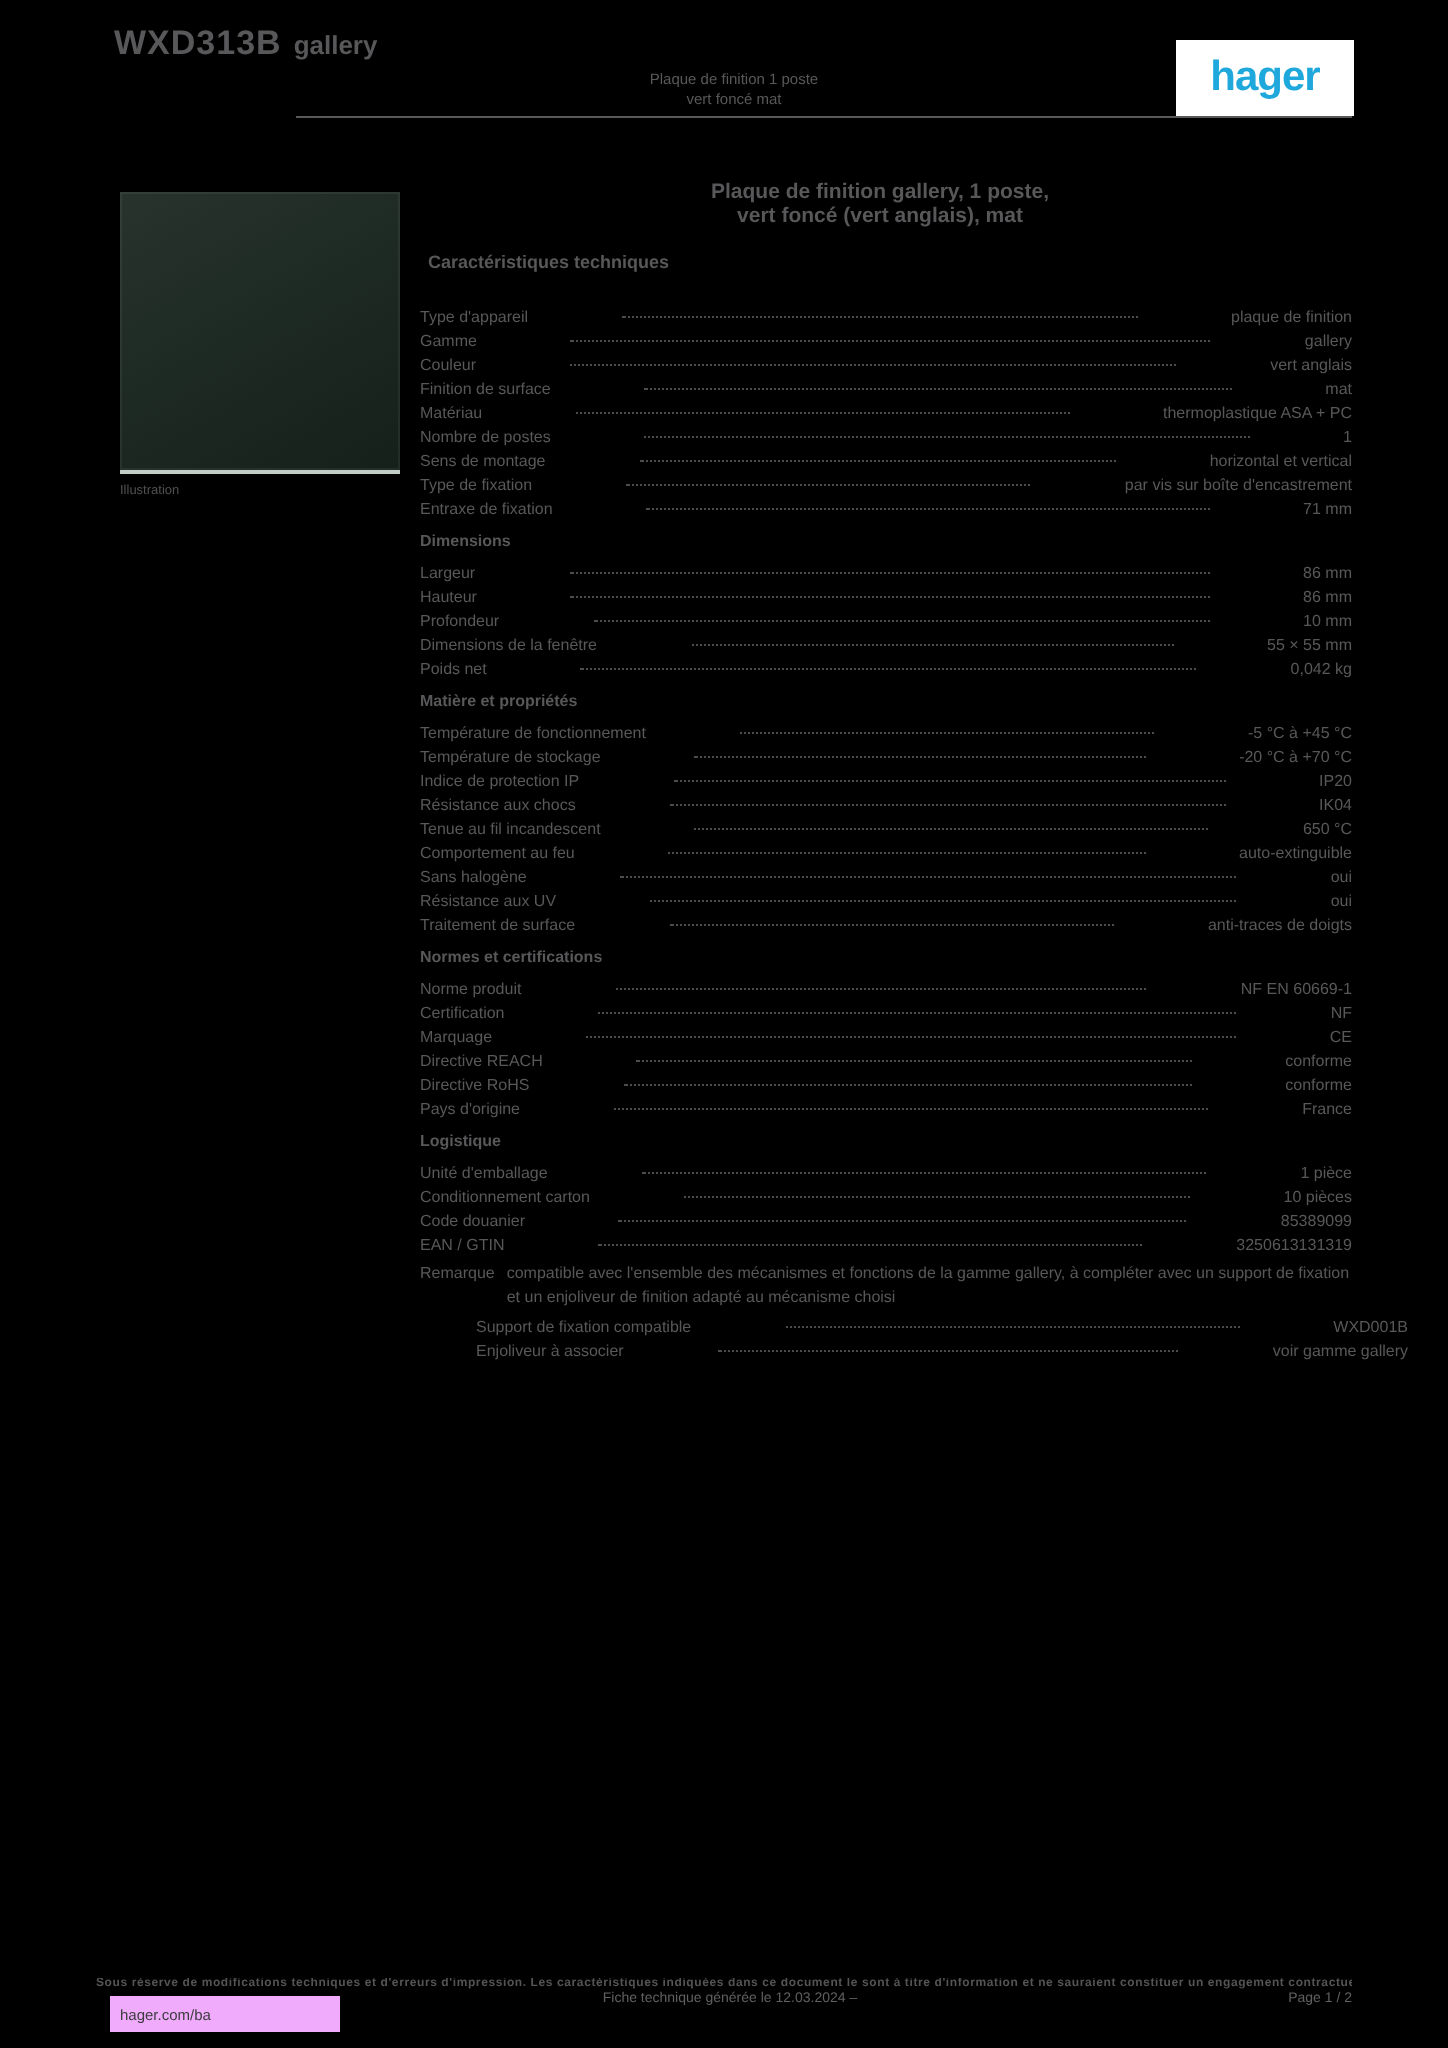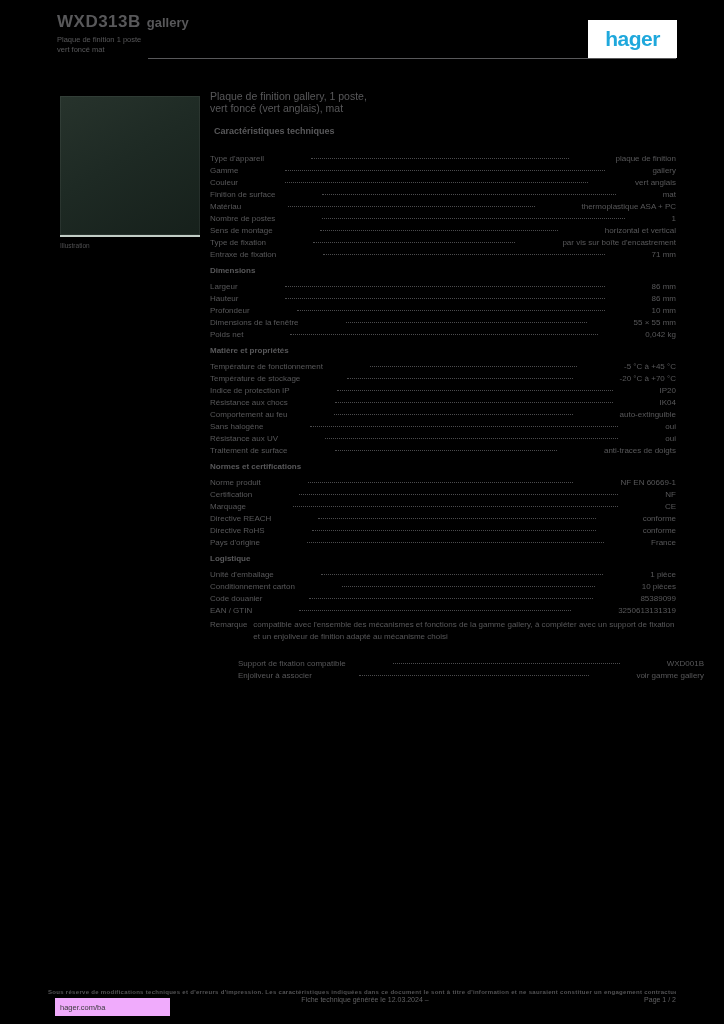--- a/index.html
+++ b/index.html
@@ -14,7 +14,7 @@
   .ref-line{display:flex;align-items:center;gap:6px;}
   .ref{font-size:17px;font-weight:bold;letter-spacing:.5px;}
   .range{font-size:13px;font-weight:bold;}
-  .desc{font-size:7.5px;line-height:10px;margin-top:3px;}
+  .desc{font-size:7.5px;line-height:10px;margin-top:3px;text-align:center;}
   .header-rule{position:absolute;left:148px;top:58px;width:528px;height:1px;background:#58585a;}
   .logo-box{
     position:absolute;left:588px;top:20px;width:89px;height:38px;

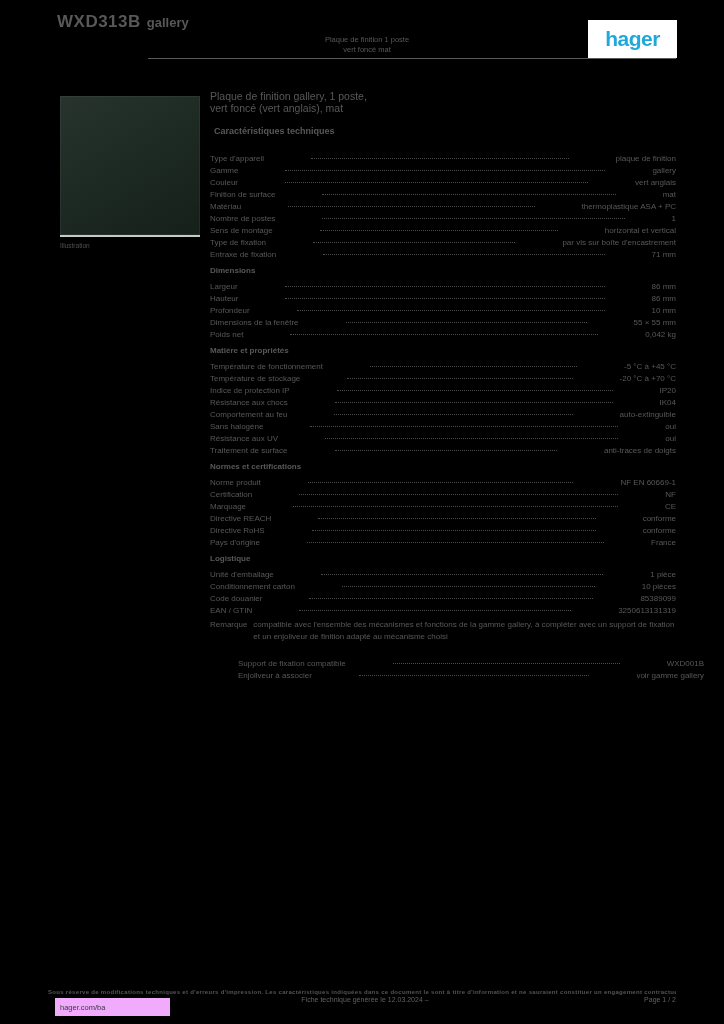--- a/index.html
+++ b/index.html
@@ -31,7 +31,7 @@
   .image-caption{position:absolute;left:60px;top:242px;font-size:6.5px;color:#515153;}
   
   .main-title{position:absolute;left:210px;top:90px;width:460px;
-    font-size:10.5px;font-weight:normal;line-height:12px;}
+    font-size:10.5px;font-weight:bold;line-height:12px;text-align:center;}
   .section-heading{position:absolute;left:214px;top:126px;font-size:9px;font-weight:bold;}
   .spec-table{position:absolute;left:210px;top:153px;width:466px;}
   .spec-row{display:flex;align-items:baseline;height:12px;font-size:8px;line-height:12px;gap:44px;}

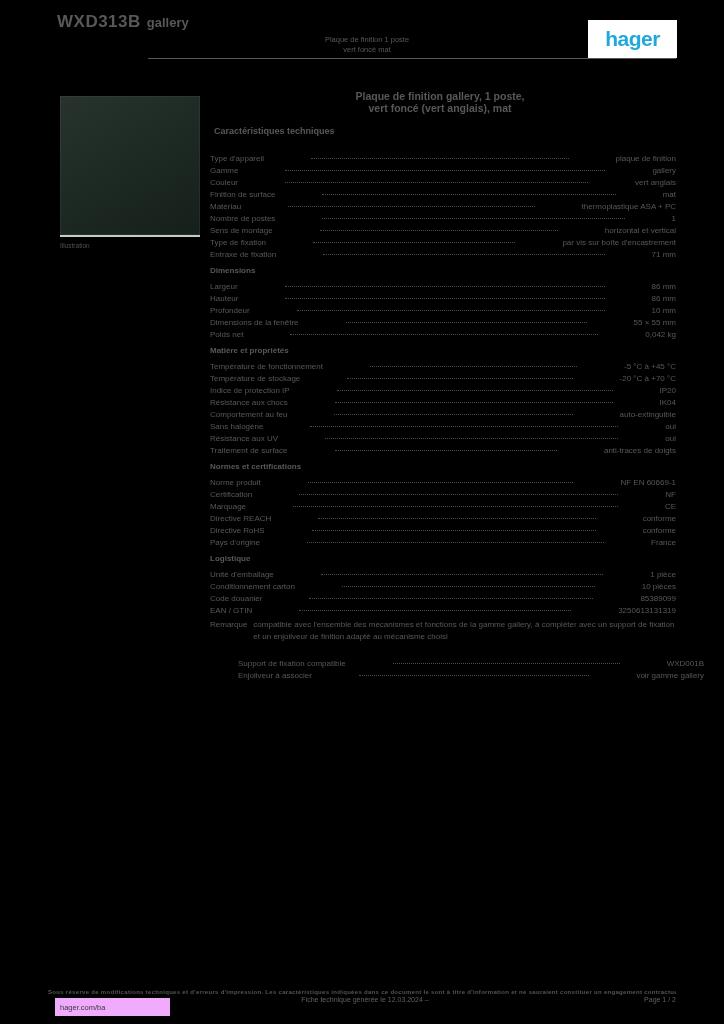--- a/index.html
+++ b/index.html
@@ -205,6 +205,11 @@
     <span class="spec-value">IK04</span>
   </div>
 
+  <div class="spec-row">
+    <span class="spec-label">Tenue au fil incandescent</span>
+    <span class="spec-leader"></span>
+    <span class="spec-value">650 °C</span>
+  </div>
 
   <div class="spec-row">
     <span class="spec-label">Comportement au feu</span>

